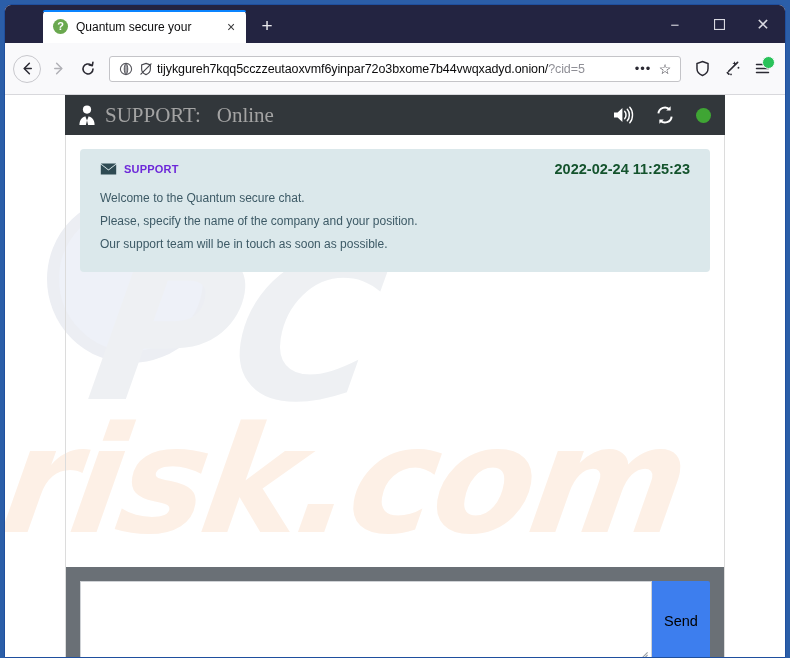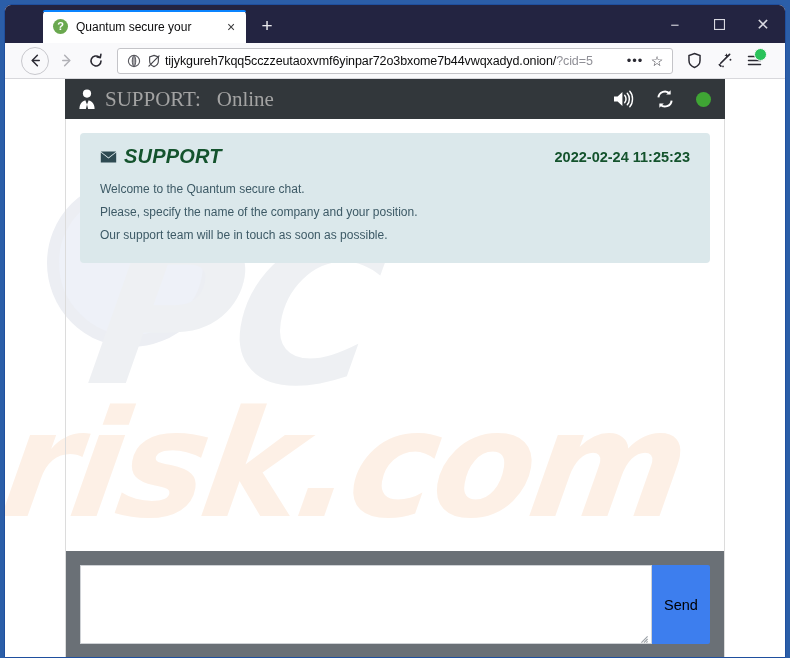--- a/index.html
+++ b/index.html
@@ -113,11 +113,11 @@
 
   
   .navbar {
-    height: 36px;
+    height: 52px;
     background: #f9f9fb;
     display: flex;
     align-items: center;
-    padding: 0 16px;
+    padding: 0 8px;
     box-sizing: border-box;
     border-bottom: 1px solid #d8d8dc;
   }

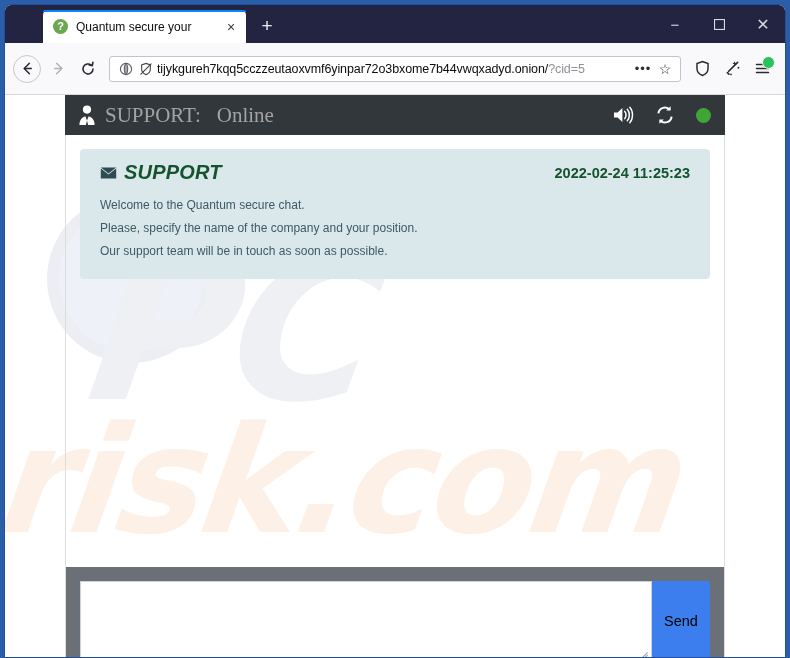--- a/index.html
+++ b/index.html
@@ -343,11 +343,10 @@
     align-items: center;
   }
   .msg-sender {
-    font-size: 20px;
+    font-size: 11px;
     font-weight: bold;
-    color: #14532d;
+    color: #6d28d9;
     letter-spacing: 0.2px;
-    font-style: italic;
   }
   .msg-head-spacer { flex: 1 1 auto; }
   .msg-time {

